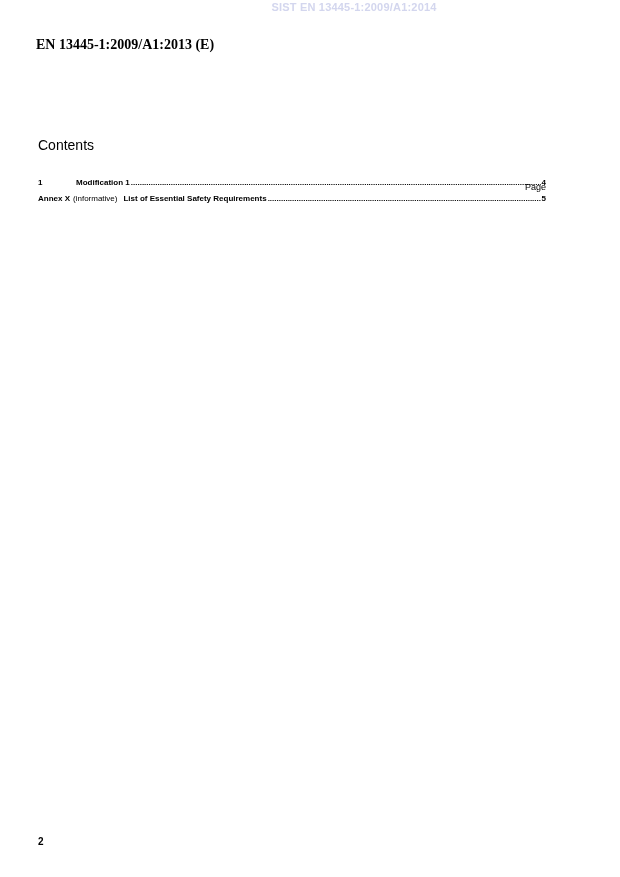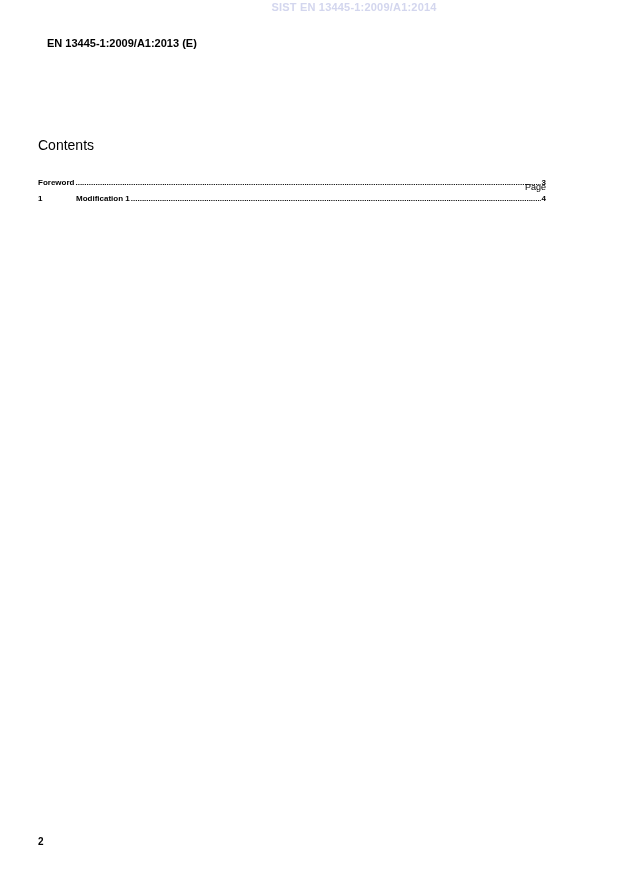--- a/index.html
+++ b/index.html
@@ -7,7 +7,7 @@
          font-family: "Liberation Sans", sans-serif; color: #000; }
   .watermark { position: absolute; top: 1px; left: 0; width: 620px; text-align: center;
                font-size: 11px; font-weight: bold; color: #d3d6ee; letter-spacing: 0.2px; padding-left: 44px; }
-  .doc-id { position: absolute; top: 37px; left: 47px; font-size: 11px; font-weight: bold; }
+  .doc-id { position: absolute; top: 37px; left: 36px; font-size: 14px; font-weight: bold; font-family: Liberation Serif, serif; }
   .contents-title { position: absolute; top: 137px; left: 38px; font-size: 14px; font-weight: normal; }
   .page-label { position: absolute; top: 142px; right: 74px; font-size: 9px; margin-top: 40px; }
   .toc { position: absolute; top: 178px; left: 38px; width: 508px; font-size: 8px; }

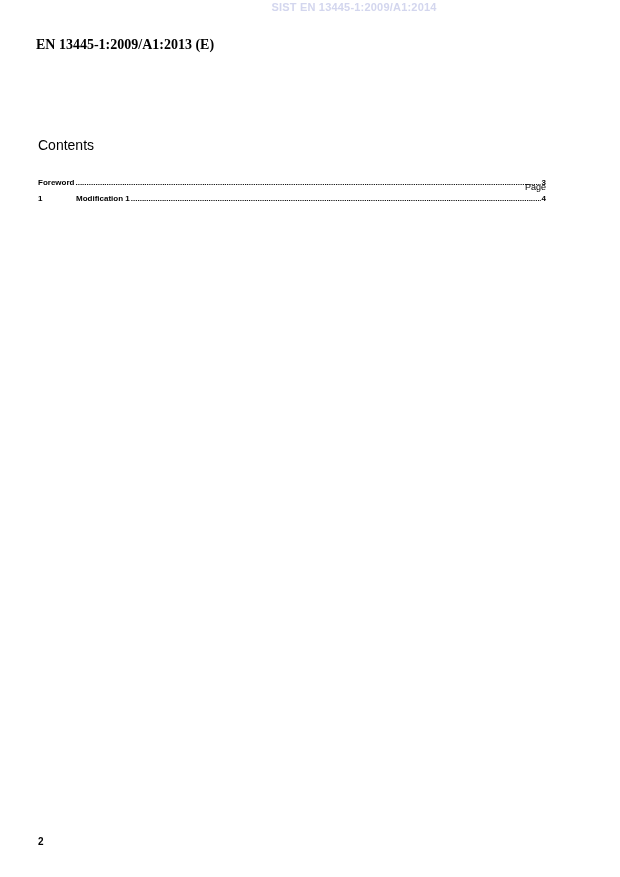--- a/index.html
+++ b/index.html
@@ -30,11 +30,6 @@
 
 <div class="toc">
   <div class="toc-row">
-    <span class="b">Foreword</span>
-    <span class="leader"></span>
-    <span class="pg">3</span>
-  </div>
-  <div class="toc-row">
     <span class="num">1</span>
     <span class="b">Modification 1</span>
     <span class="leader"></span>

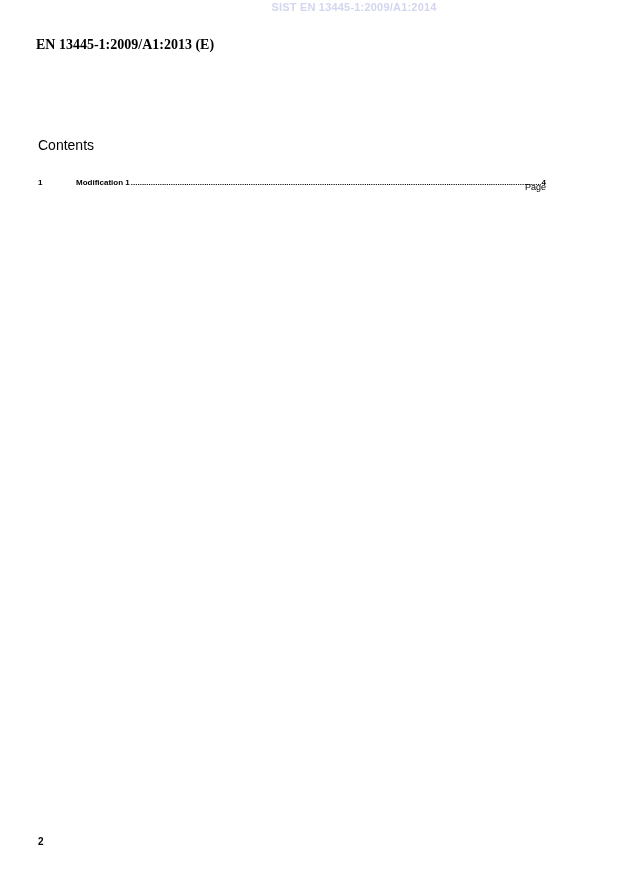--- a/index.html
+++ b/index.html
@@ -35,6 +35,13 @@
     <span class="leader"></span>
     <span class="pg">4</span>
   </div>
+  <div class="toc-row">
+    <span class="b">Annex X</span>
+    <span style="margin-left:3px;">(informative)</span>
+    <span class="b" style="margin-left:6px;">List of Essential Safety Requirements</span>
+    <span class="leader"></span>
+    <span class="pg">5</span>
+  </div>
 </div>
 
 <div class="footer-page">2</div>

